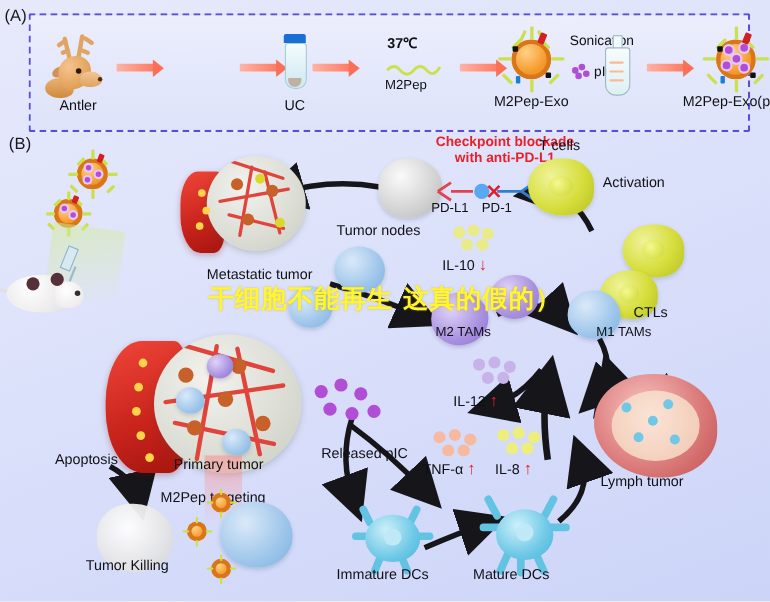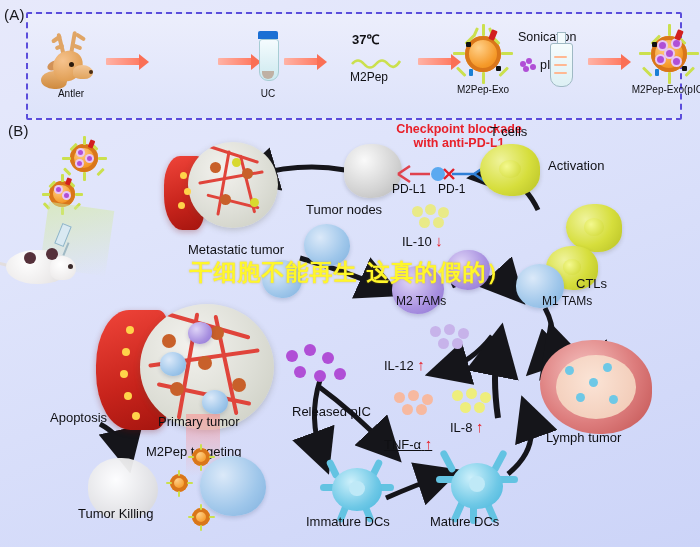--- a/index.html
+++ b/index.html
@@ -24,7 +24,7 @@
 
   .stepwrap{position:absolute;text-align:center;}
   .steplabel{
-    font-size:10px;color:#101014;white-space:nowrap;font-weight:400;
+    font-size:13px;color:#101014;white-space:nowrap;font-weight:400;
   }
   .artbox{position:relative;height:58px;display:flex;align-items:center;justify-content:center;}
 

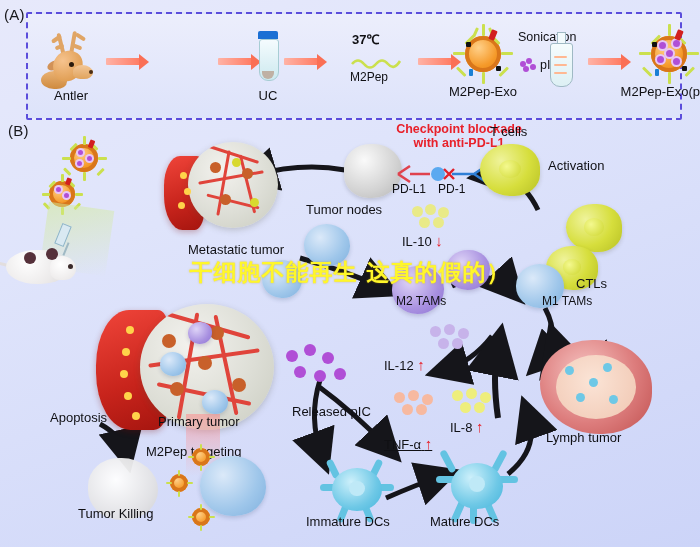--- a/index.html
+++ b/index.html
@@ -519,7 +519,7 @@
       <div class="dot" style="left:8px;top:14px;width:11px;height:11px;background:#c7b3ea;"></div>
       <div class="dot" style="left:22px;top:14px;width:11px;height:11px;background:#c7b3ea;"></div>
     </div>
-    <div class="blabel" style="left:384px;top:238px;">
+    <div class="blabel" style="left:412px;top:238px;">
       <span>IL-12</span>
       <span style="color:#e8202a;font-weight:700;font-size:15px;">↑</span>
     </div>

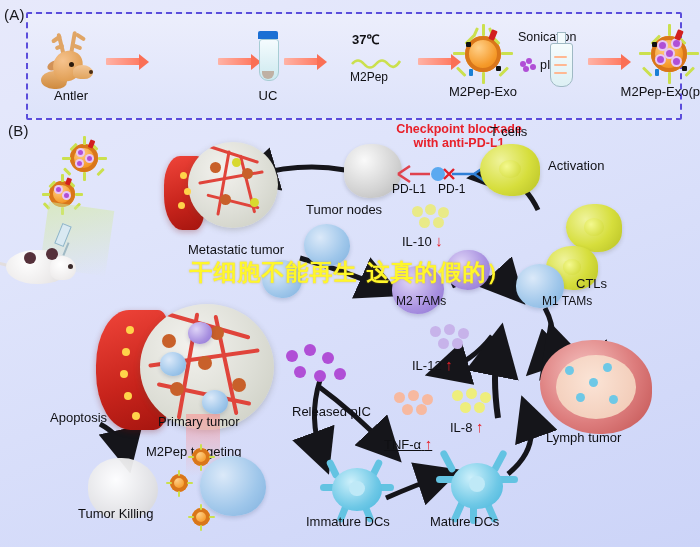--- a/index.html
+++ b/index.html
@@ -531,7 +531,7 @@
       <div class="dot" style="left:8px;top:14px;width:11px;height:11px;background:#f7b9a0;"></div>
       <div class="dot" style="left:22px;top:14px;width:11px;height:11px;background:#f7b9a0;"></div>
     </div>
-    <div class="blabel" style="left:384px;top:317px;text-decoration:underline;">
+    <div class="blabel" style="left:384px;top:300px;">
       <span>TNF-α</span>
       <span style="color:#e8202a;font-weight:700;font-size:15px;">↑</span>
     </div>

